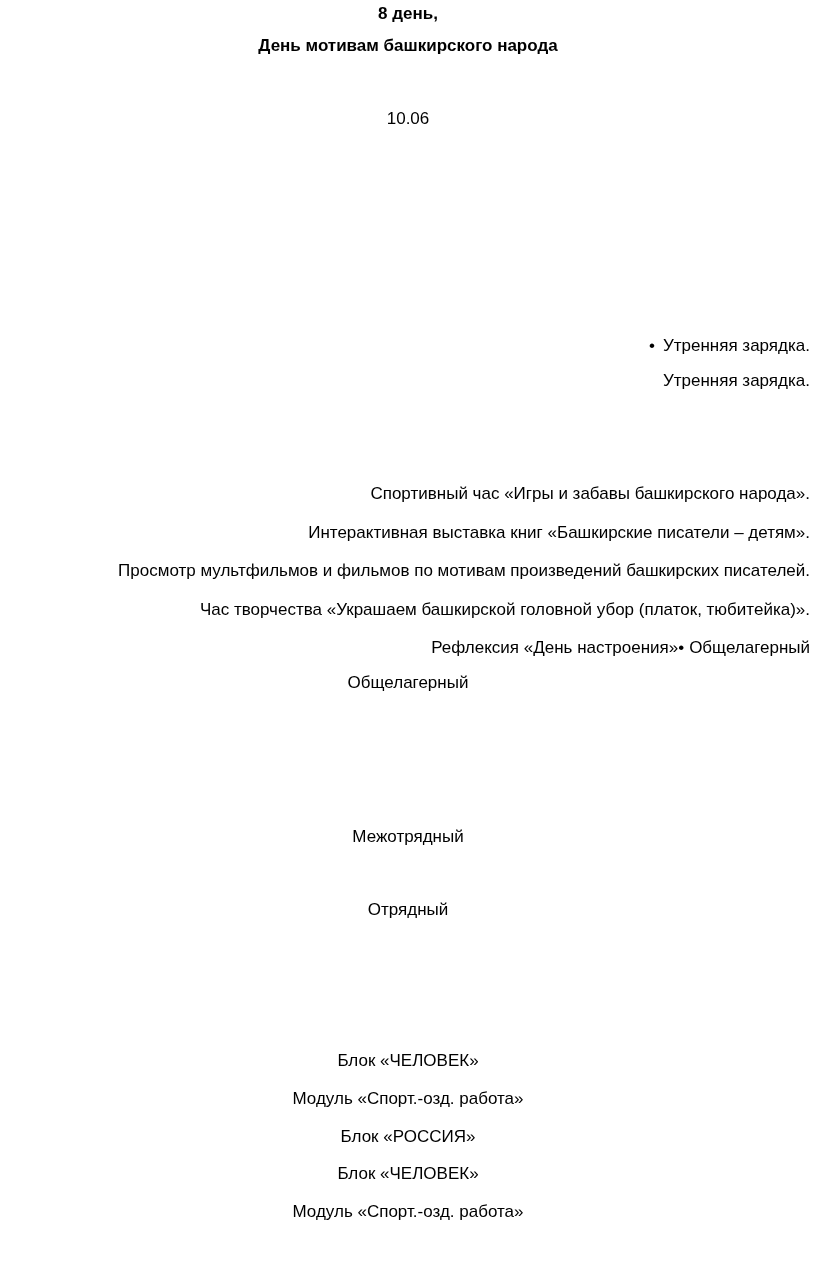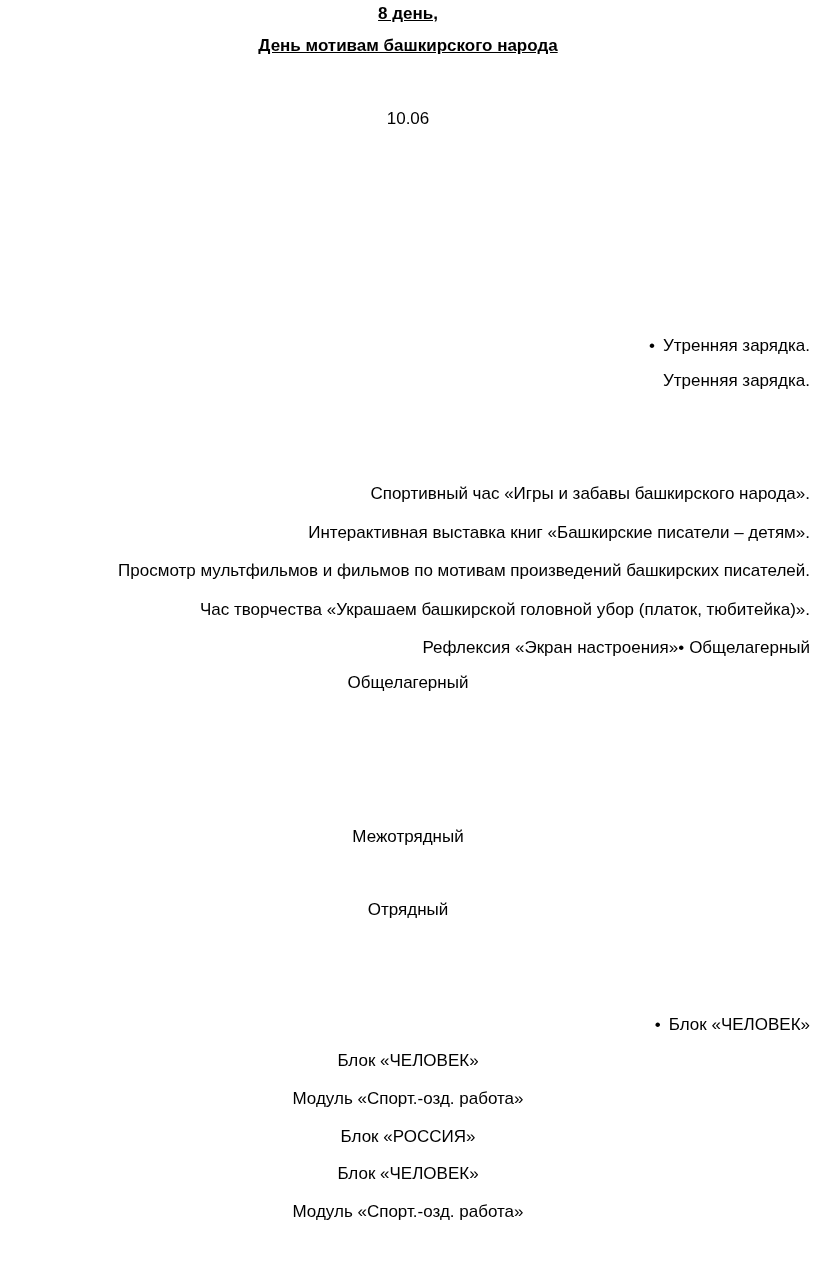--- a/index.html
+++ b/index.html
@@ -26,7 +26,7 @@
     text-align: right;
   }
   .center { text-align: center; }
-  .bold { font-weight: bold; text-decoration: underline; }
+  .bold { font-weight: bold; }
   .bullet { display: inline-block; }
   .bullet-gap { margin-left: 8px; }
   .inline-gap { margin-left: 5px; }

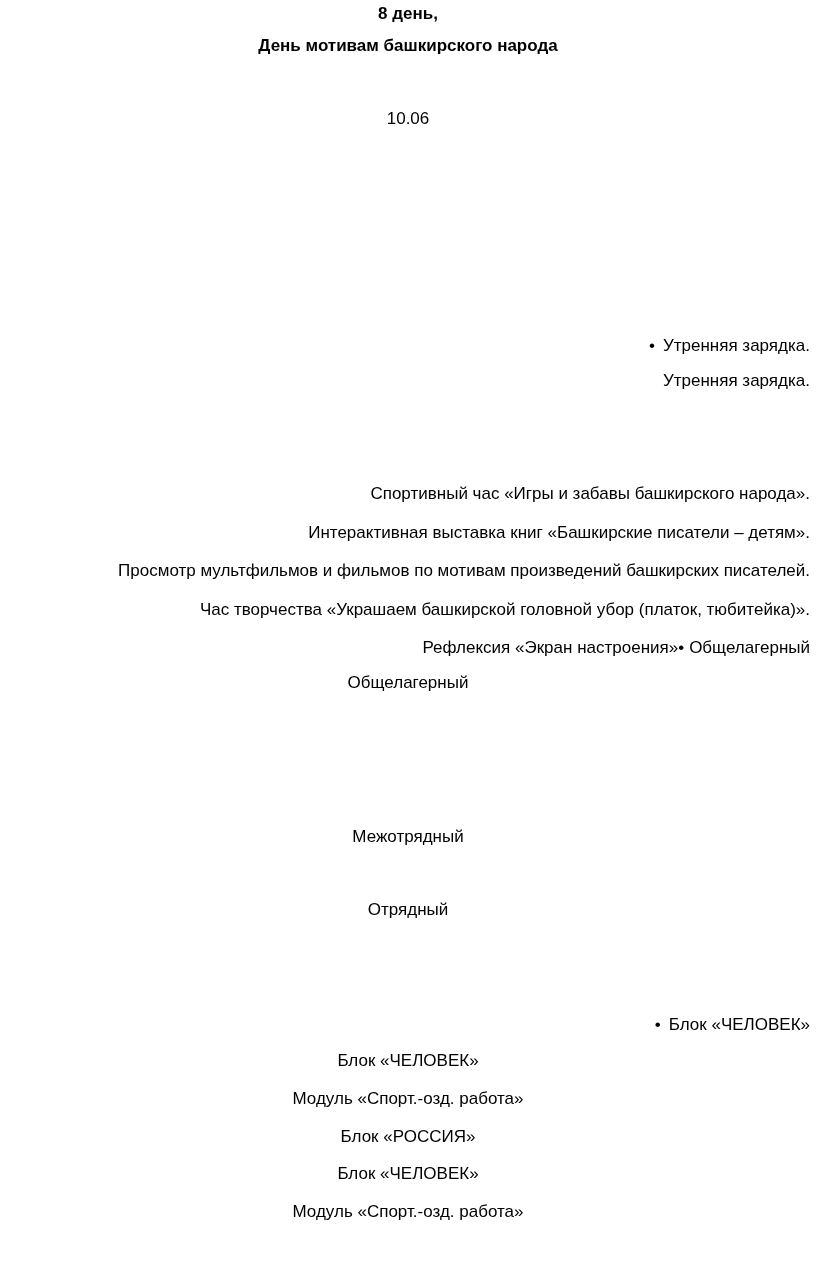--- a/index.html
+++ b/index.html
@@ -49,7 +49,7 @@
   <div class="line" style="top:560px">Просмотр мультфильмов и фильмов по мотивам произведений башкирских писателей.</div>
   <div class="line" style="top:599px">Час творчества «Украшаем башкирской головной убор (платок, тюбитейка)».</div>
 
-  <div class="line" style="top:637px"><span>Рефлексия «Экран настроения»</span><span class="bullet">•</span><span class="inline-gap">Общелагерный</span></div>
+  <div class="line" style="top:637px"><span>Рефлексия «День настроения»</span><span class="bullet">•</span><span class="inline-gap">Общелагерный</span></div>
 
   <div class="line center" style="top:672px">Общелагерный</div>
   <div class="line center" style="top:899px">Отрядный</div>

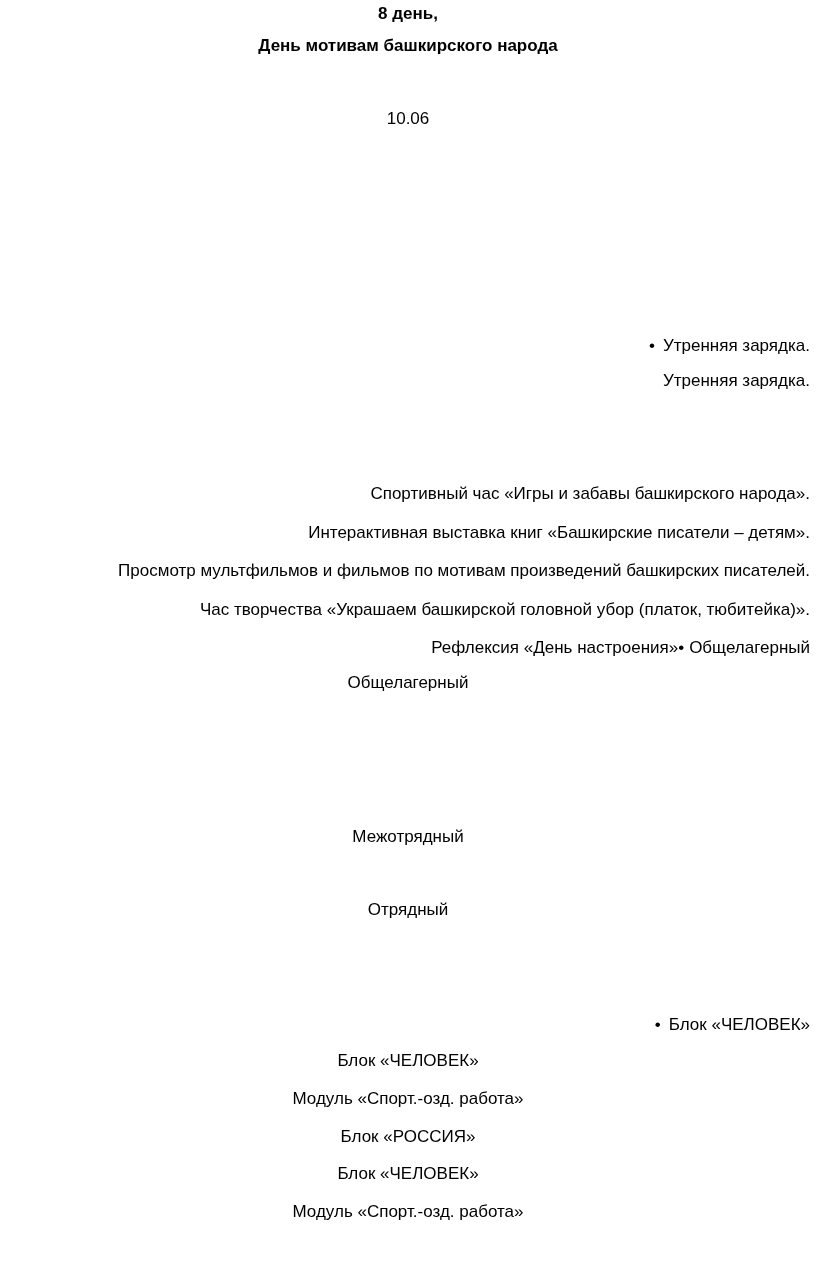--- a/index.html
+++ b/index.html
@@ -55,7 +55,6 @@
   <div class="line center" style="top:899px">Отрядный</div>
   <div class="line center" style="top:826px">Межотрядный</div>
 
-  <div class="line" style="top:1014px"><span class="bullet">•</span><span class="bullet-gap">Блок «ЧЕЛОВЕК»</span></div>
 
   <div class="line center" style="top:1050px">Блок «ЧЕЛОВЕК»</div>
   <div class="line center" style="top:1088px">Модуль «Спорт.-озд. работа»</div>

